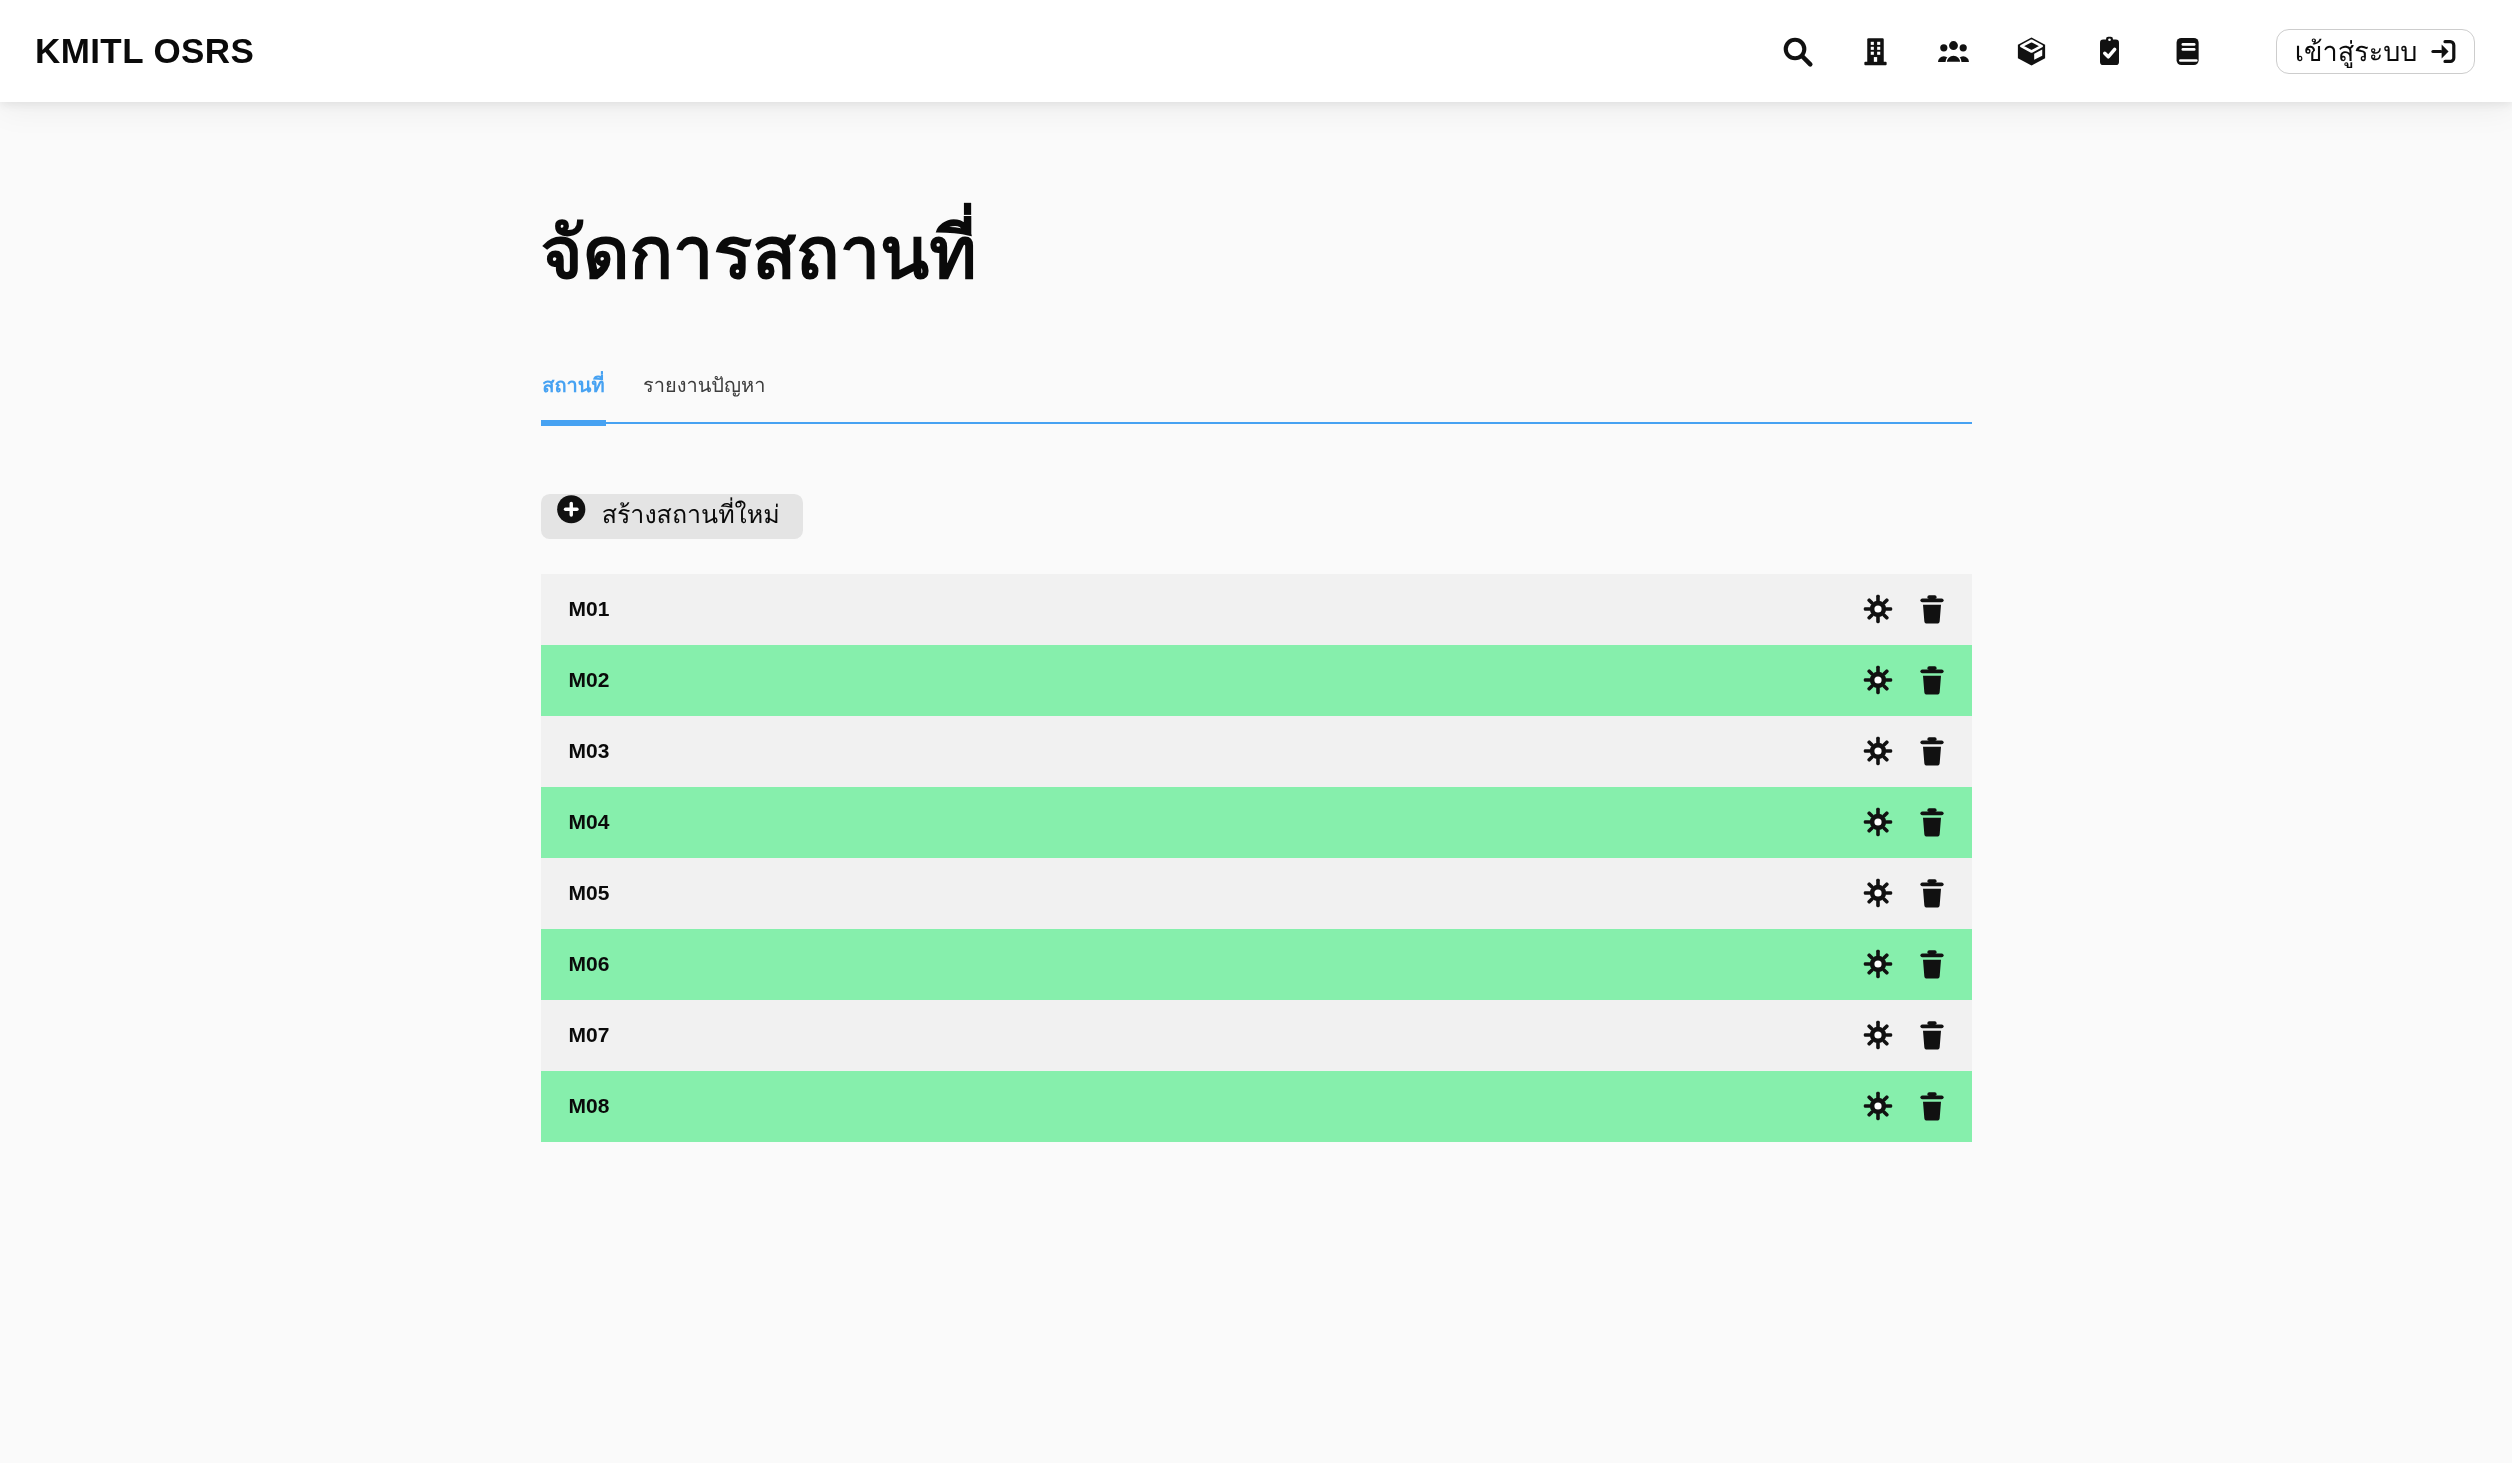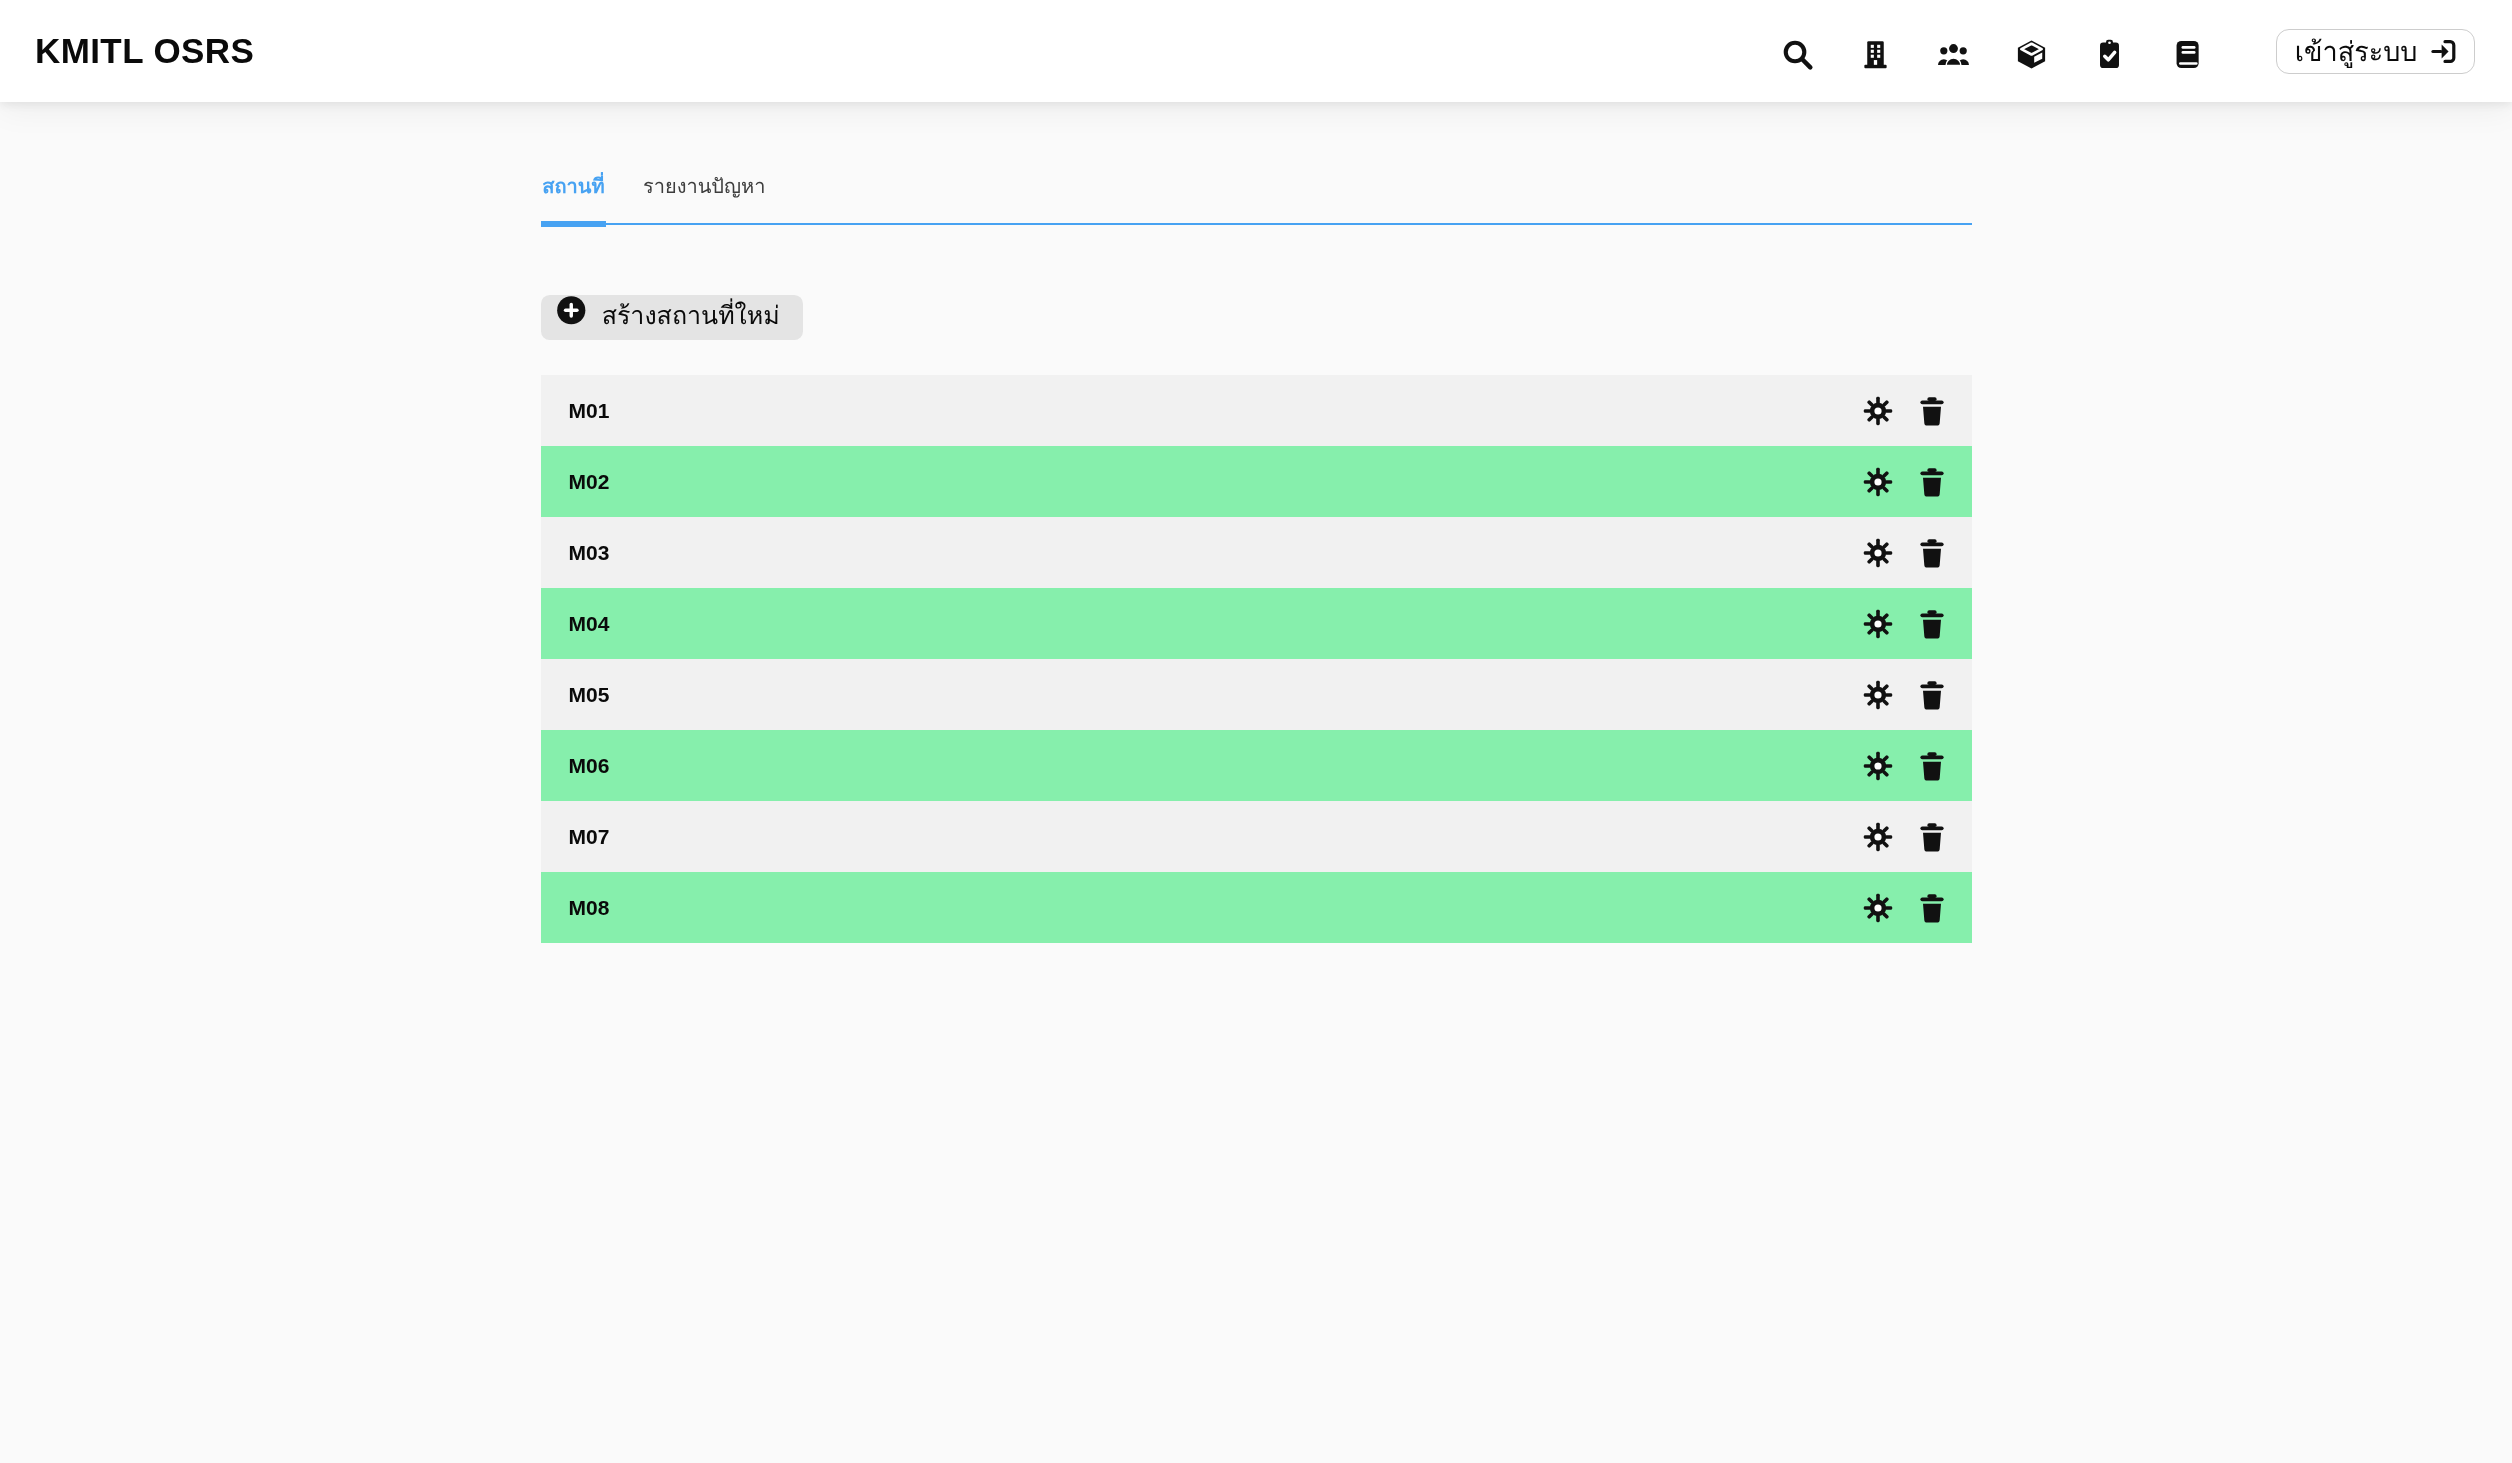--- a/index.html
+++ b/index.html
@@ -40,7 +40,7 @@
   .nav-right{
     margin-left:auto;
     display:flex;
-    align-items:flex-end;
+    align-items:center;
     gap:40px;
   }
   .nav-icon-btn{

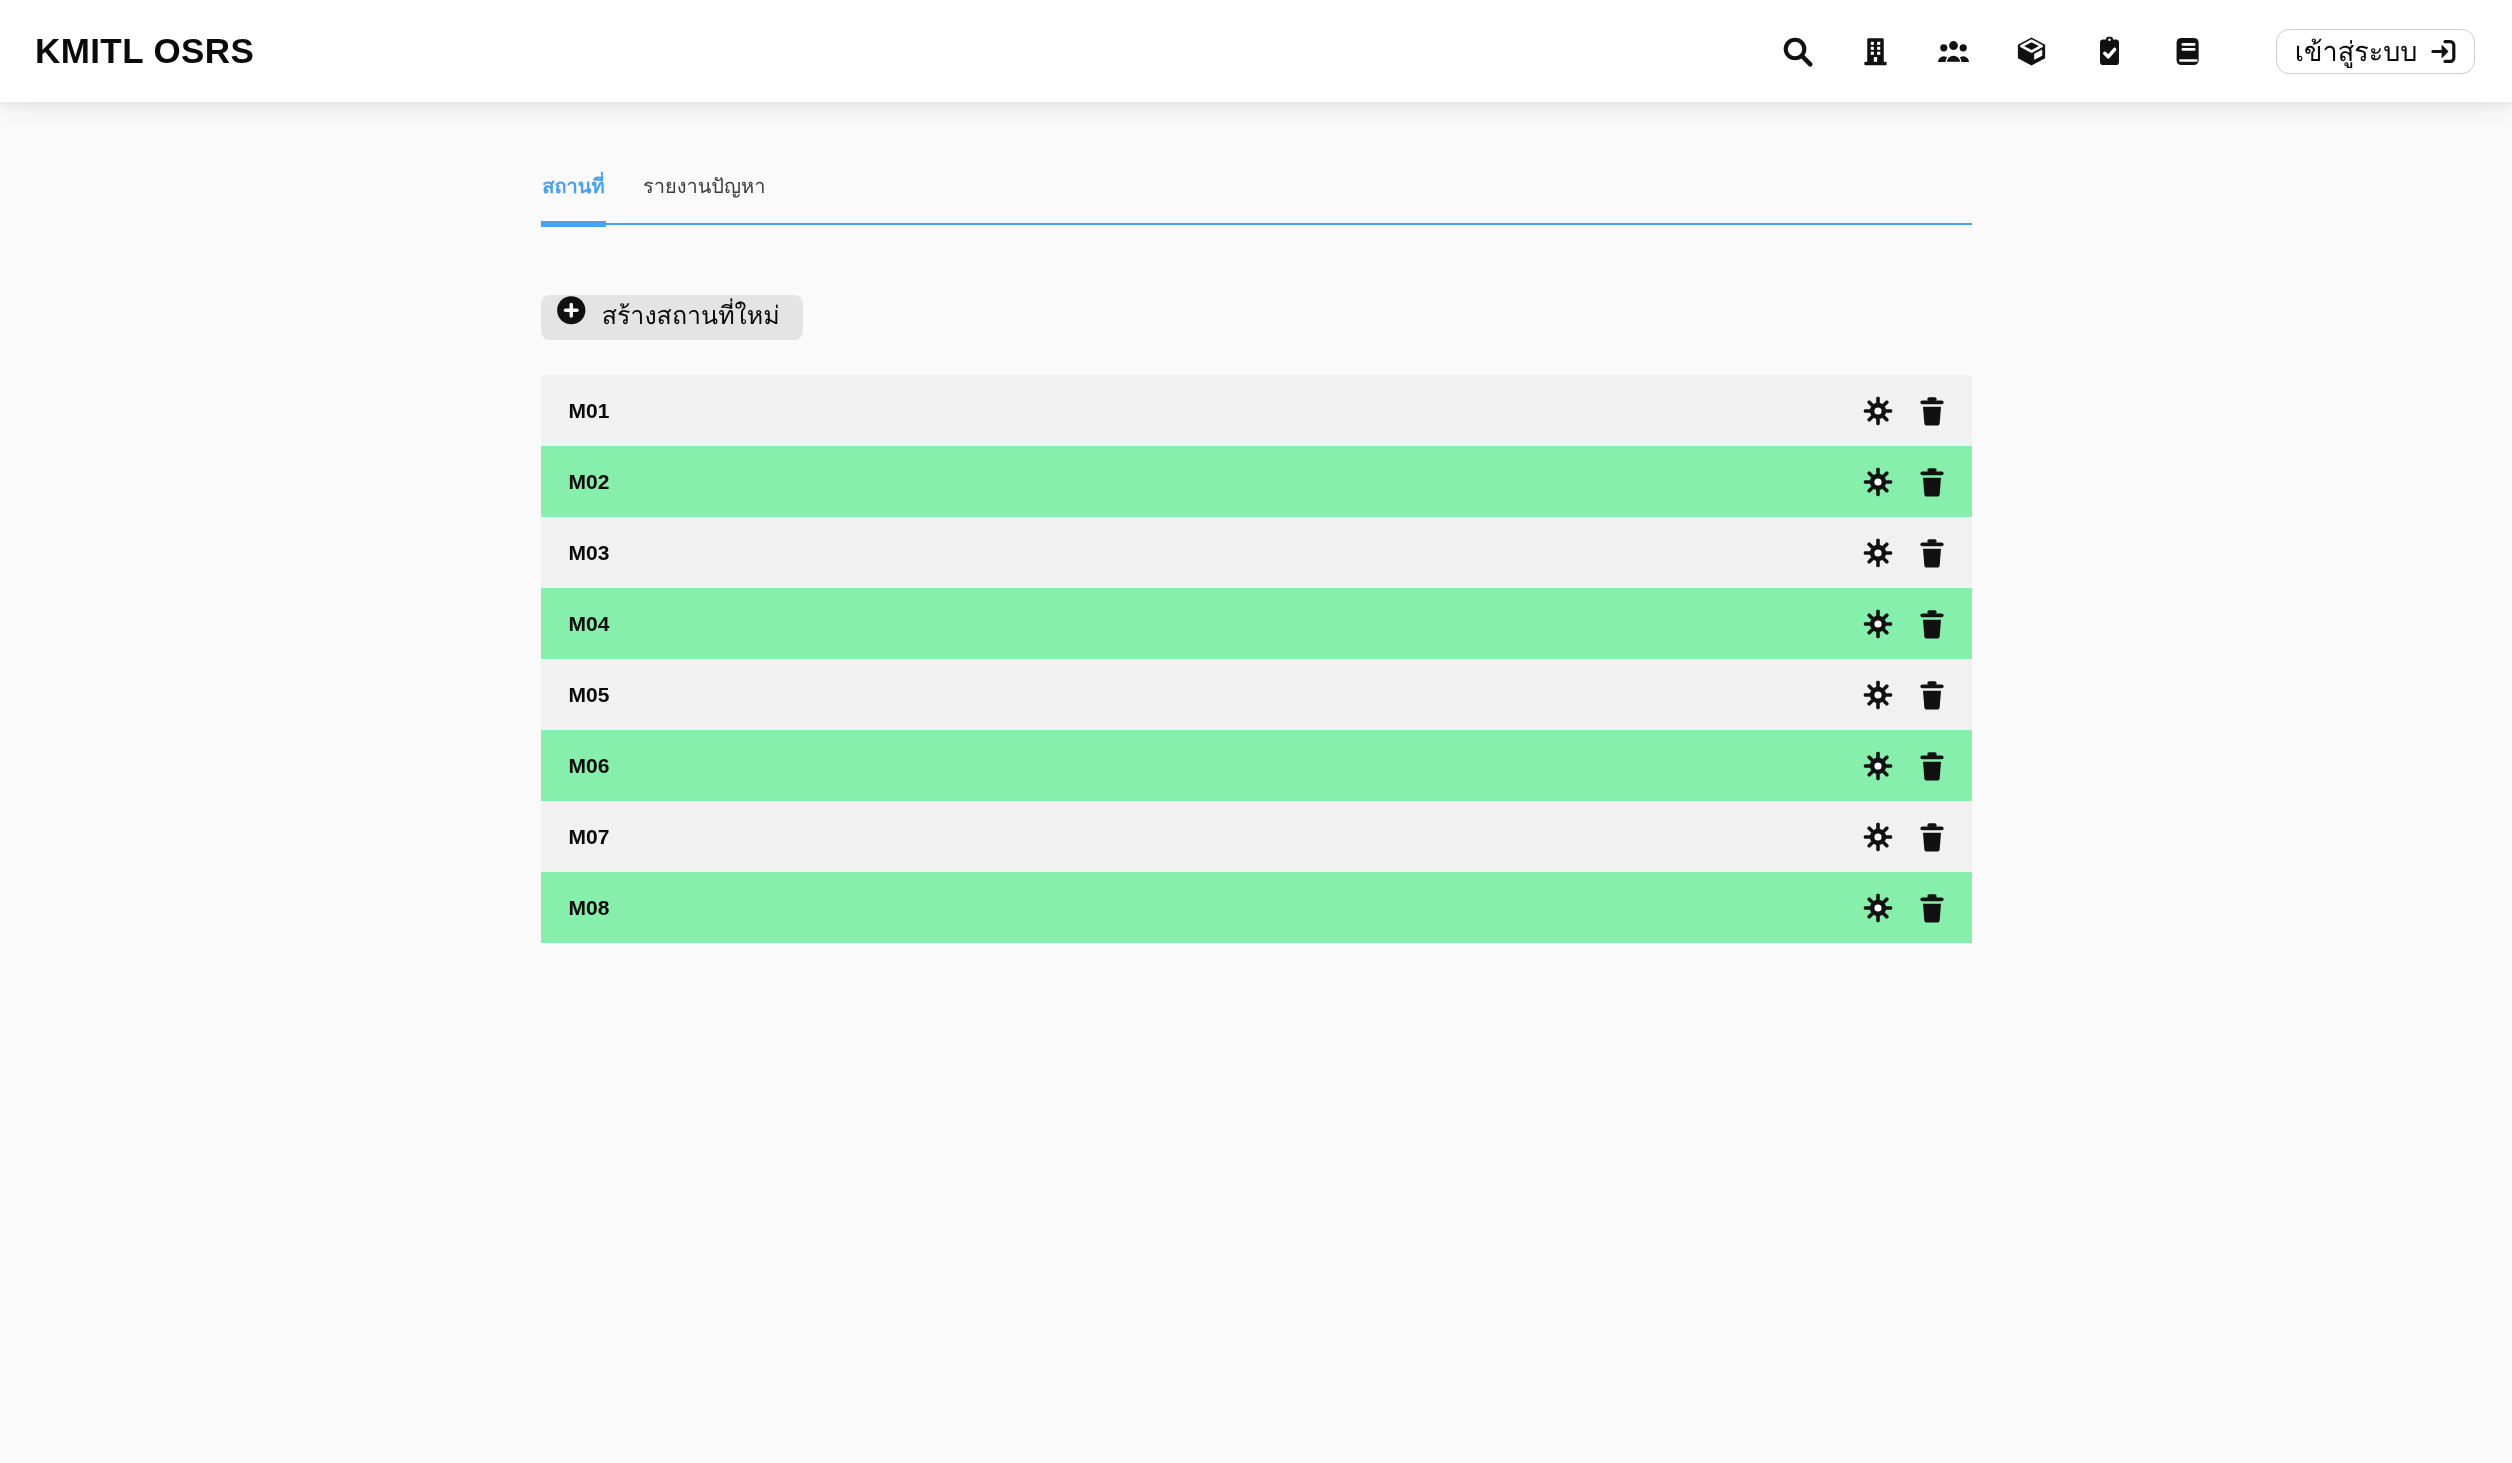--- a/index.html
+++ b/index.html
@@ -230,6 +230,7 @@
 
 <main class="container">
 
+  <h1 class="page-title">จัดการสถานที่</h1>
 
   <nav class="tabs">
     <button class="tab active">สถานที่</button>

